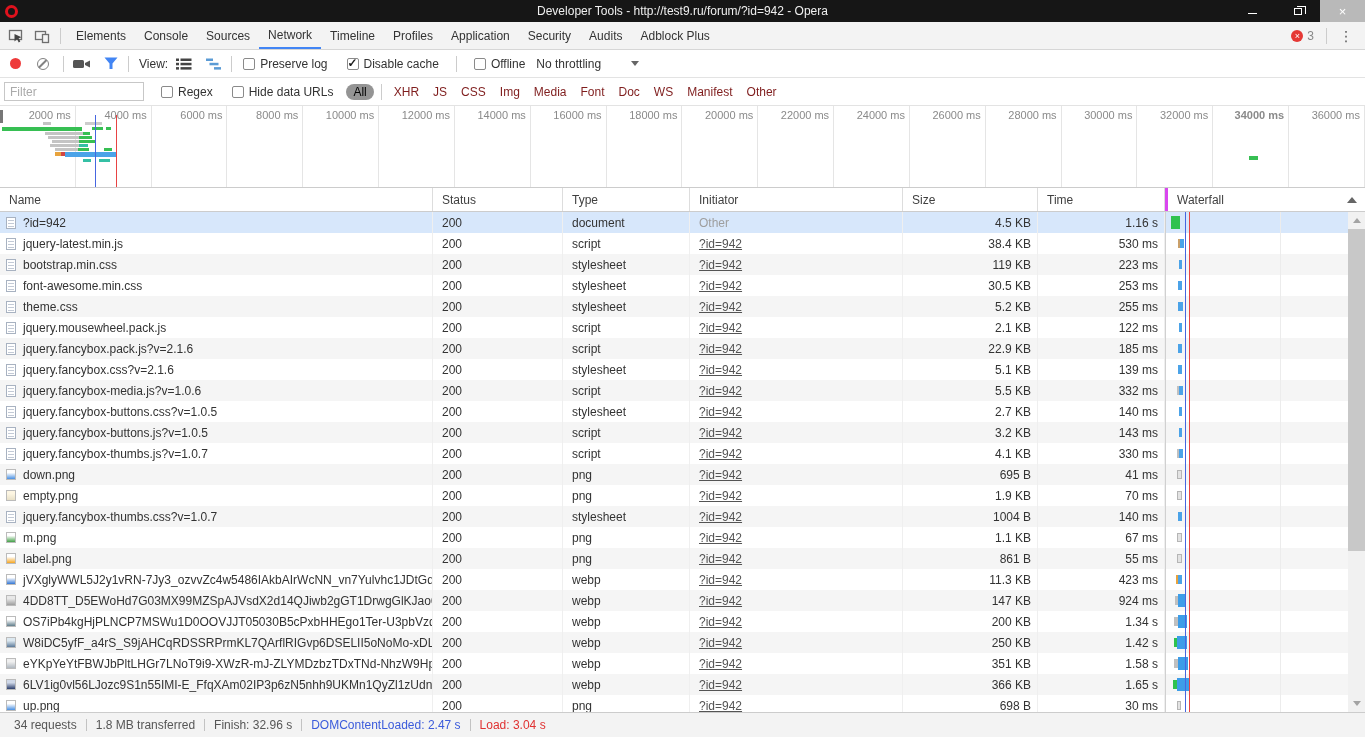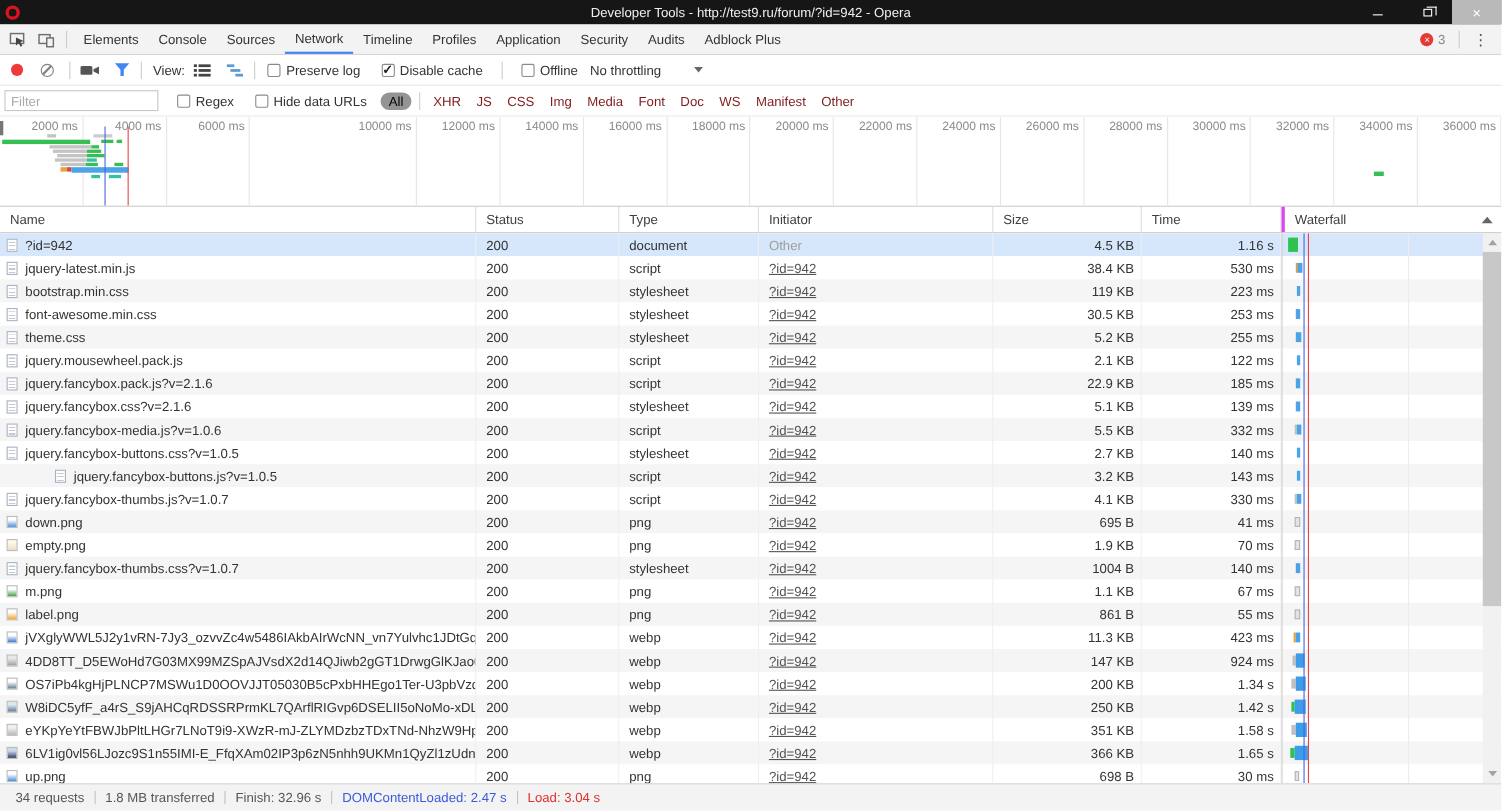--- a/index.html
+++ b/index.html
@@ -227,6 +227,9 @@
     <div class="ov-seg" style="left: 151.66px; width: 75.83px;">
       <span class="ov-lab">6000 ms</span>
     </div>
+    <div class="ov-seg" style="left: 227.49px; width: 75.83px;">
+      <span class="ov-lab">8000 ms</span>
+    </div>
     <div class="ov-seg" style="left: 303.32px; width: 75.83px;">
       <span class="ov-lab">10000 ms</span>
     </div>

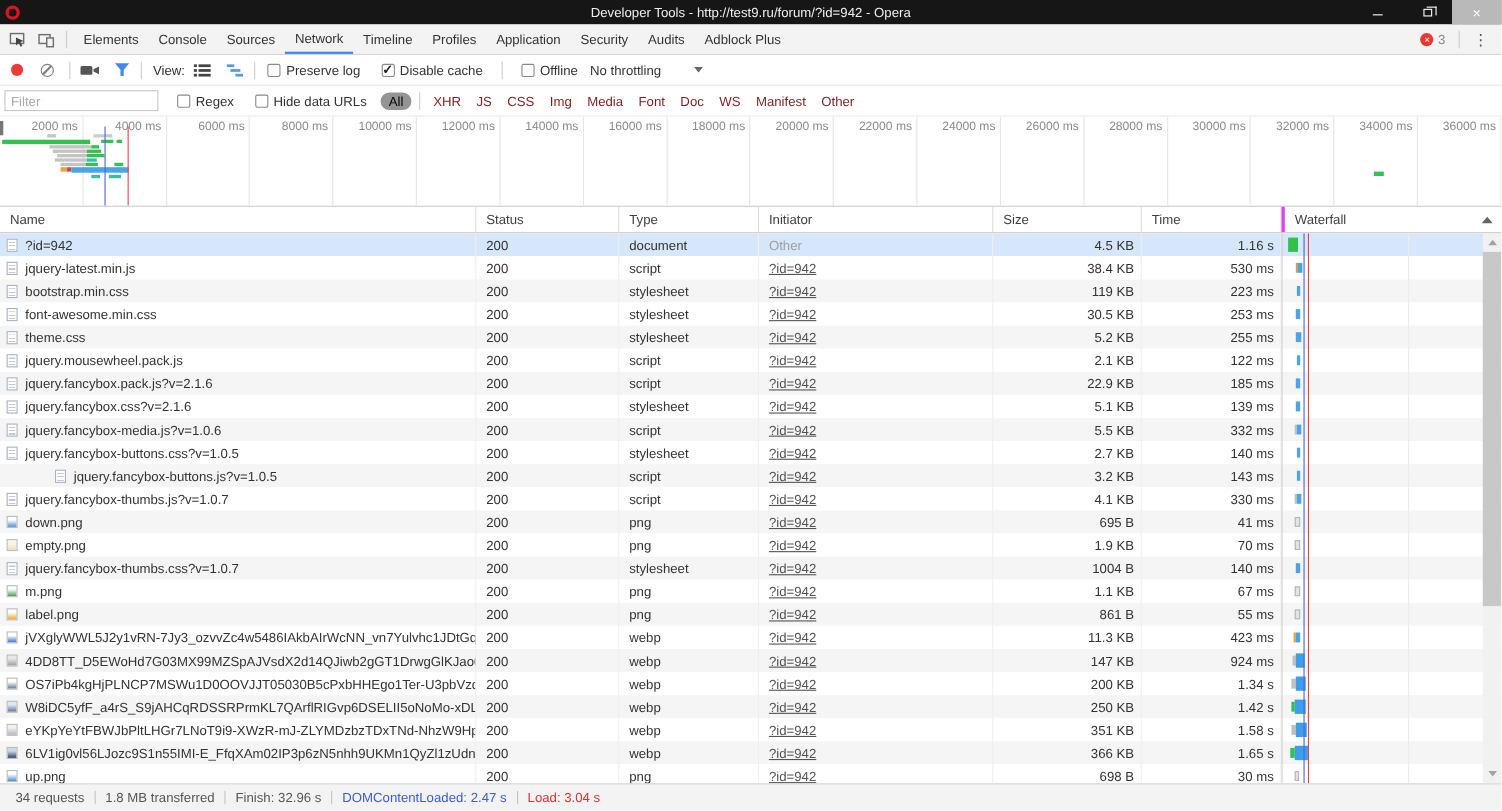--- a/index.html
+++ b/index.html
@@ -266,7 +266,7 @@
     <div class="ov-seg" style="left: 1137.45px; width: 75.83px;">
       <span class="ov-lab">32000 ms</span>
     </div>
-    <div class="ov-seg" style="left: 1213.28px; width: 75.83px;">
+    <div class="ov-seg" style="left: 1213.28px; width: 75.83px; font-weight: bold;">
       <span class="ov-lab">34000 ms</span>
     </div>
     <div class="ov-seg" style="left: 1289.11px; width: 75.83px;">

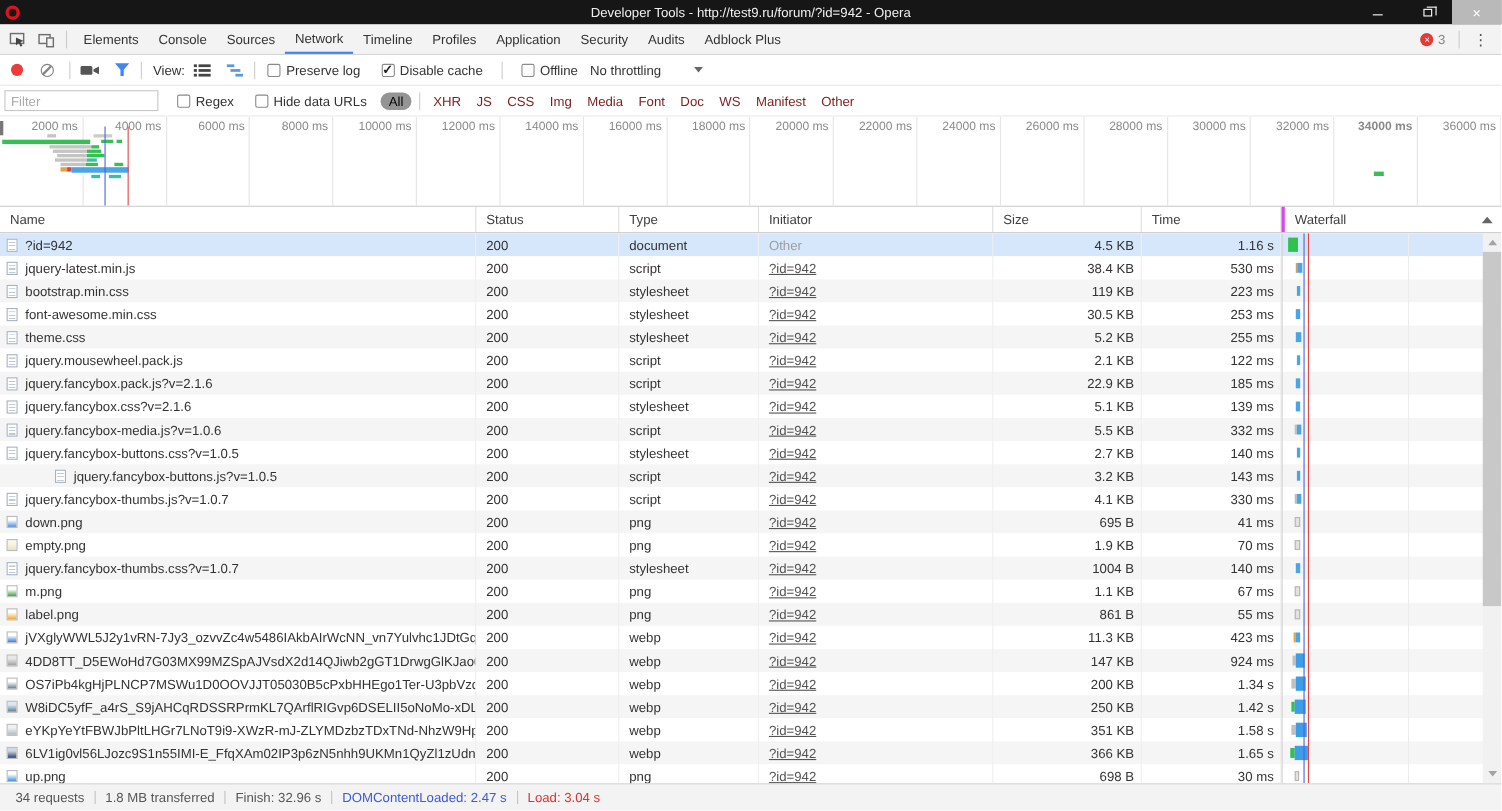--- a/index.html
+++ b/index.html
@@ -452,7 +452,7 @@
       </div>
     </div>
     <div class="row odd">
-      <div class="td name" style="width: 433px; padding-left: 44px;">
+      <div class="td name" style="width: 433px;">
         <div class="doc-ic"></div>
         <span>jquery.fancybox-buttons.js?v=1.0.5</span>
       </div>

